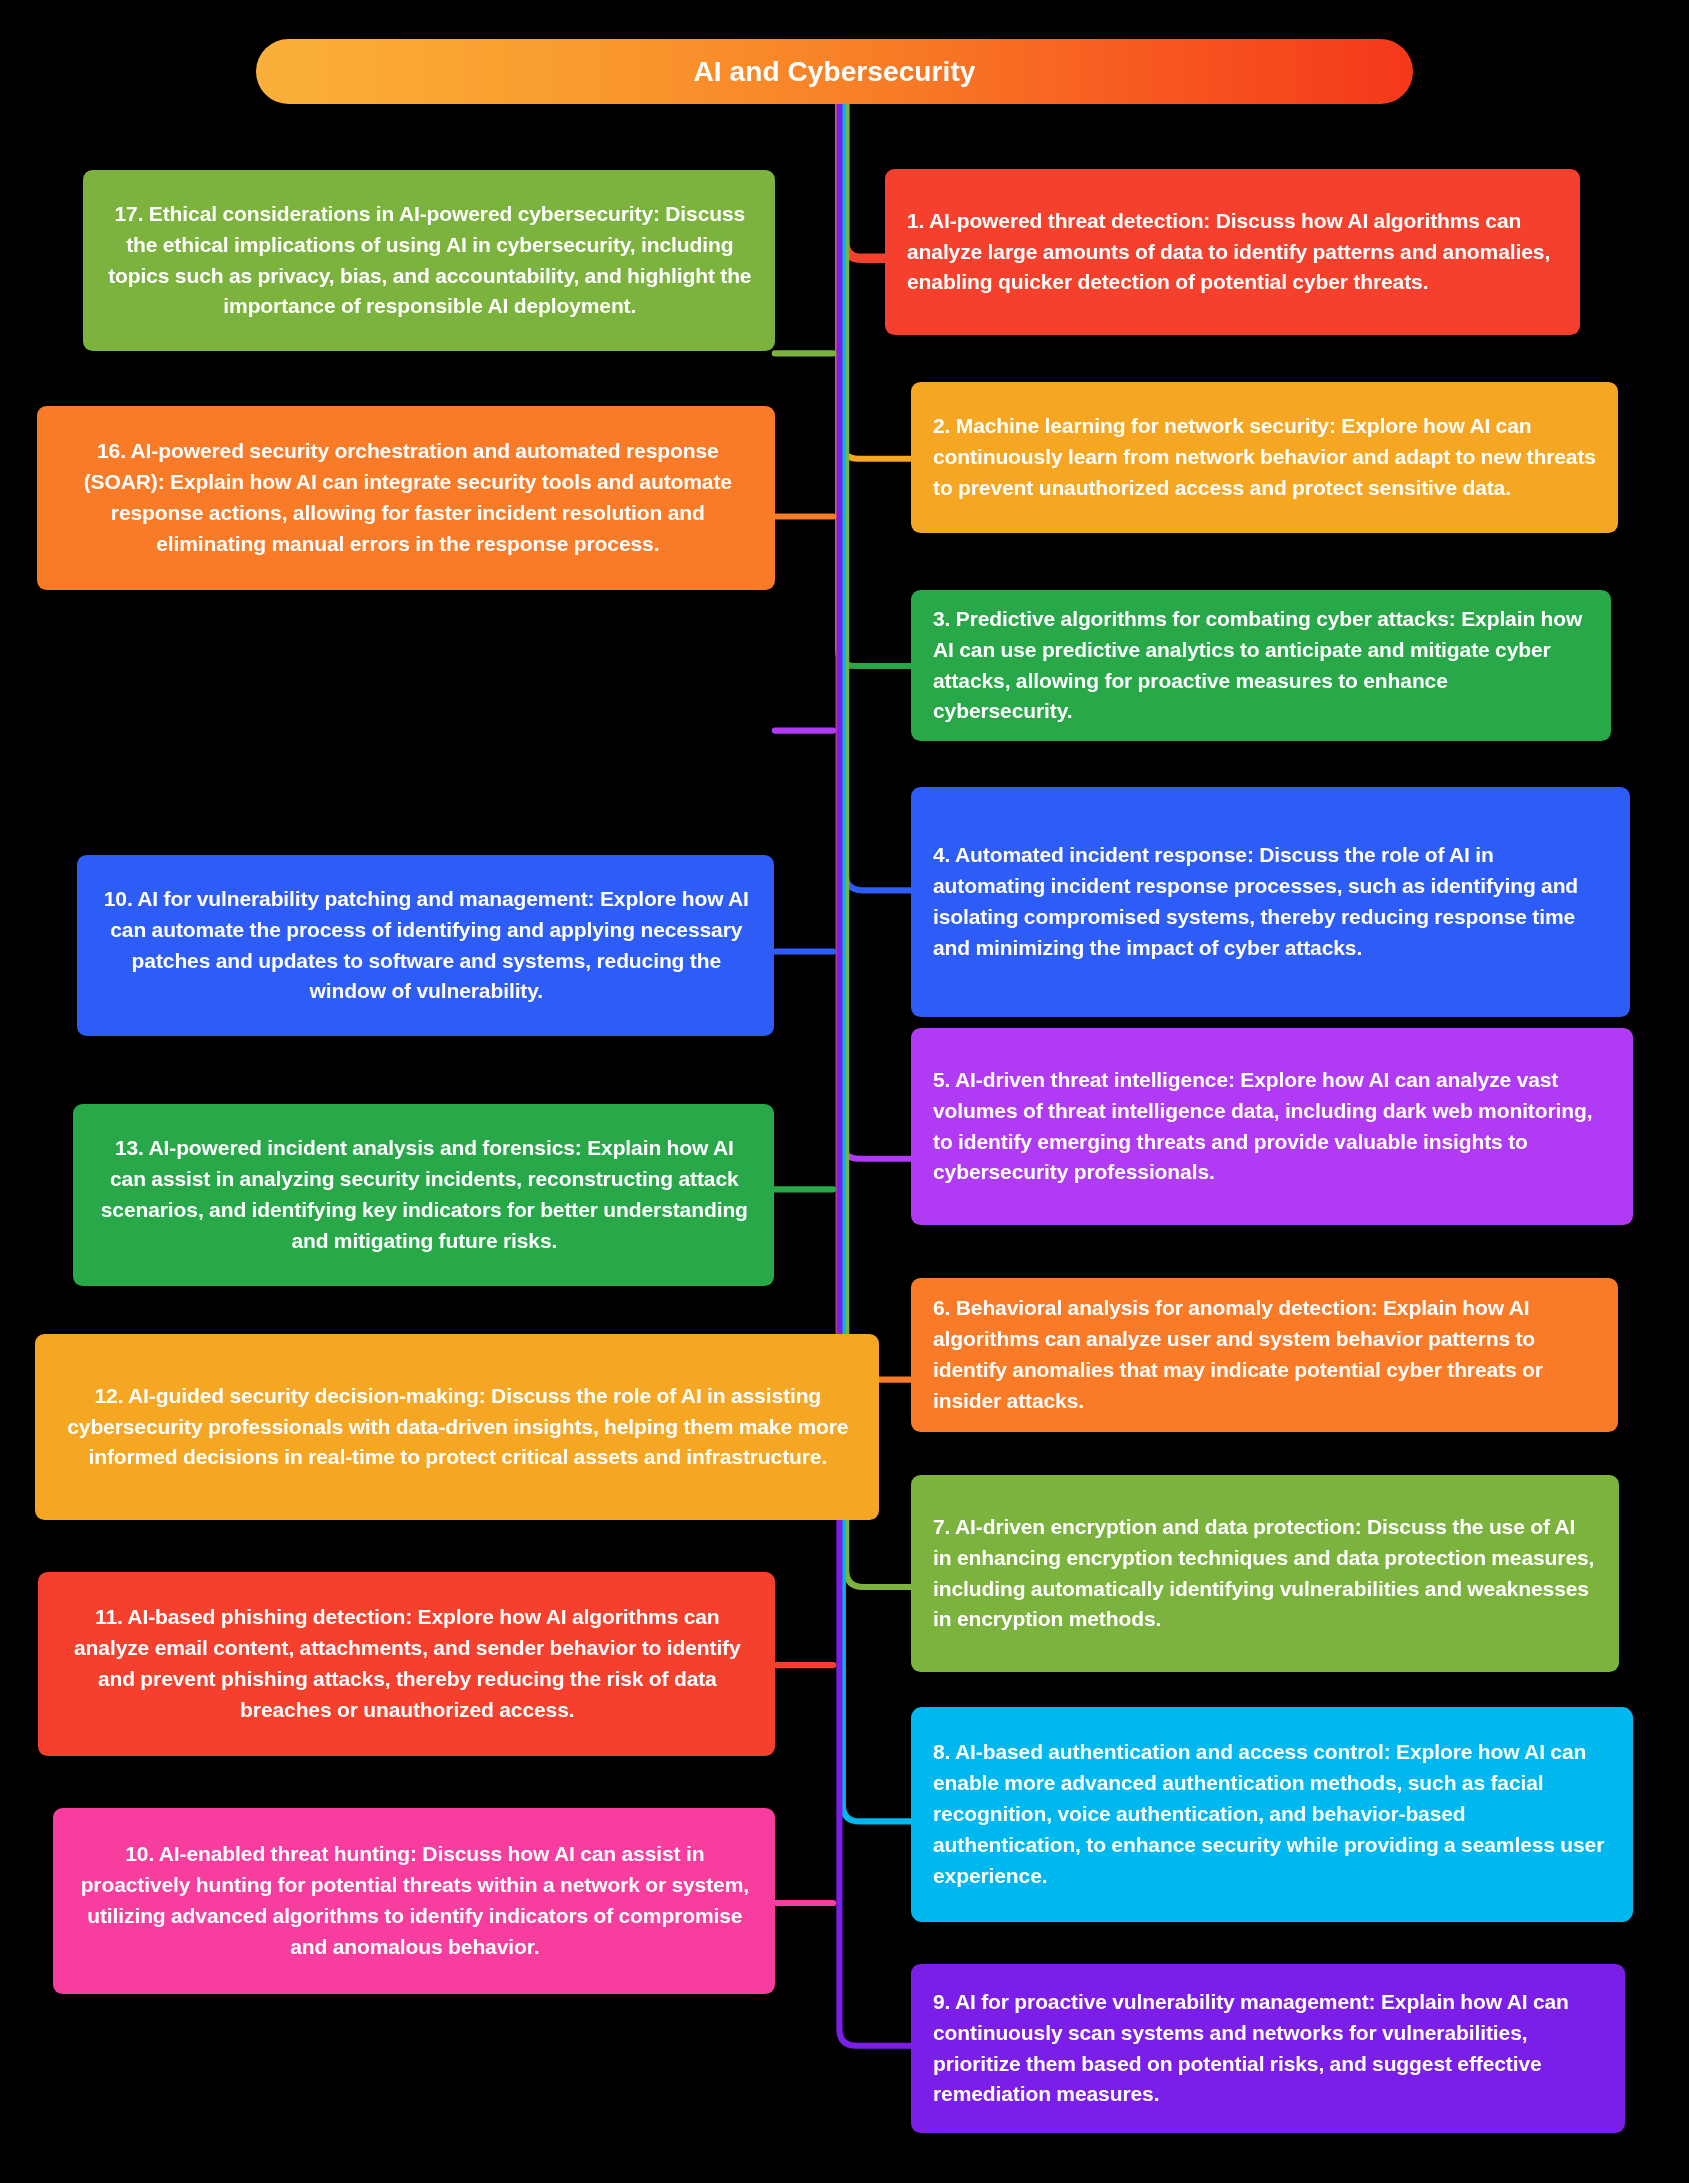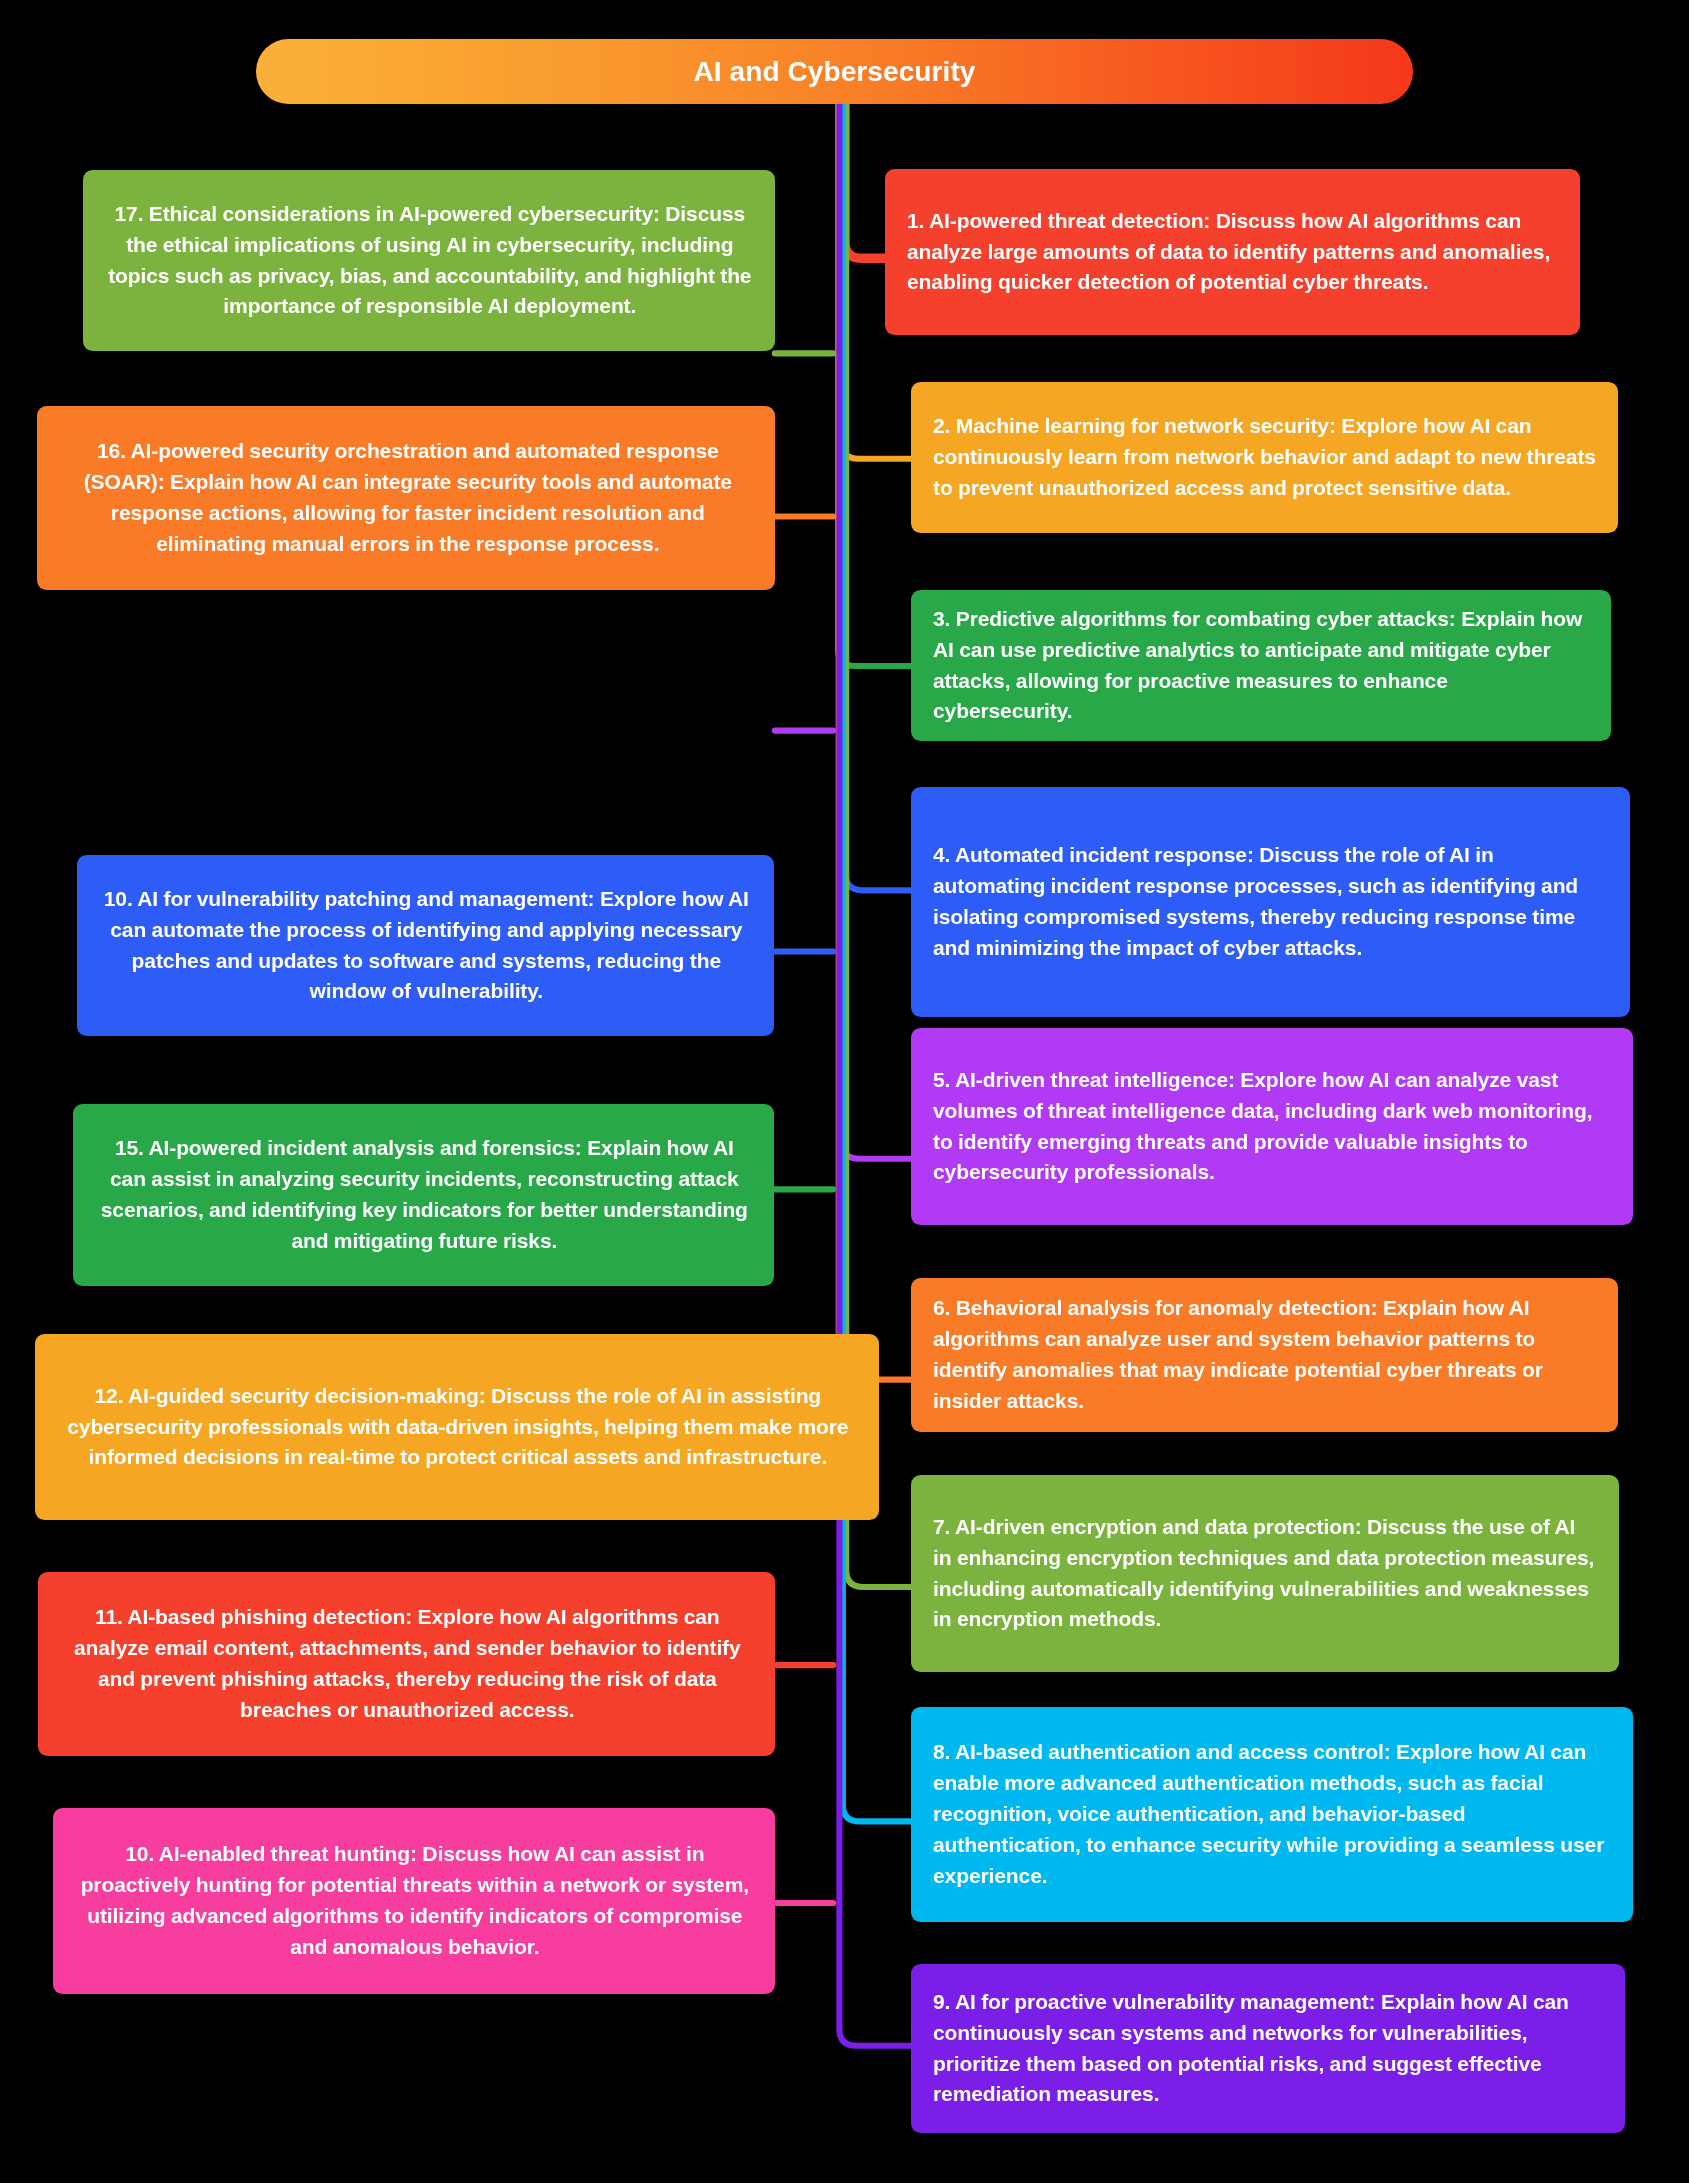--- a/index.html
+++ b/index.html
@@ -174,7 +174,7 @@
   </div>
 
   <div class="node left" style="left: 73px; top: 1104px; width: 701px; height: 182px; background: rgb(41, 168, 74);">
-    <span class="node-text">15. AI-powered incident analysis and forensics: Explain how AI can assist in analyzing security incidents, reconstructing attack scenarios, and identifying key indicators for better understanding and mitigating future risks.</span>
+    <span class="node-text">13. AI-powered incident analysis and forensics: Explain how AI can assist in analyzing security incidents, reconstructing attack scenarios, and identifying key indicators for better understanding and mitigating future risks.</span>
   </div>
 
   <div class="node left" style="left: 35px; top: 1334px; width: 844px; height: 186px; background: rgb(245, 166, 35);">

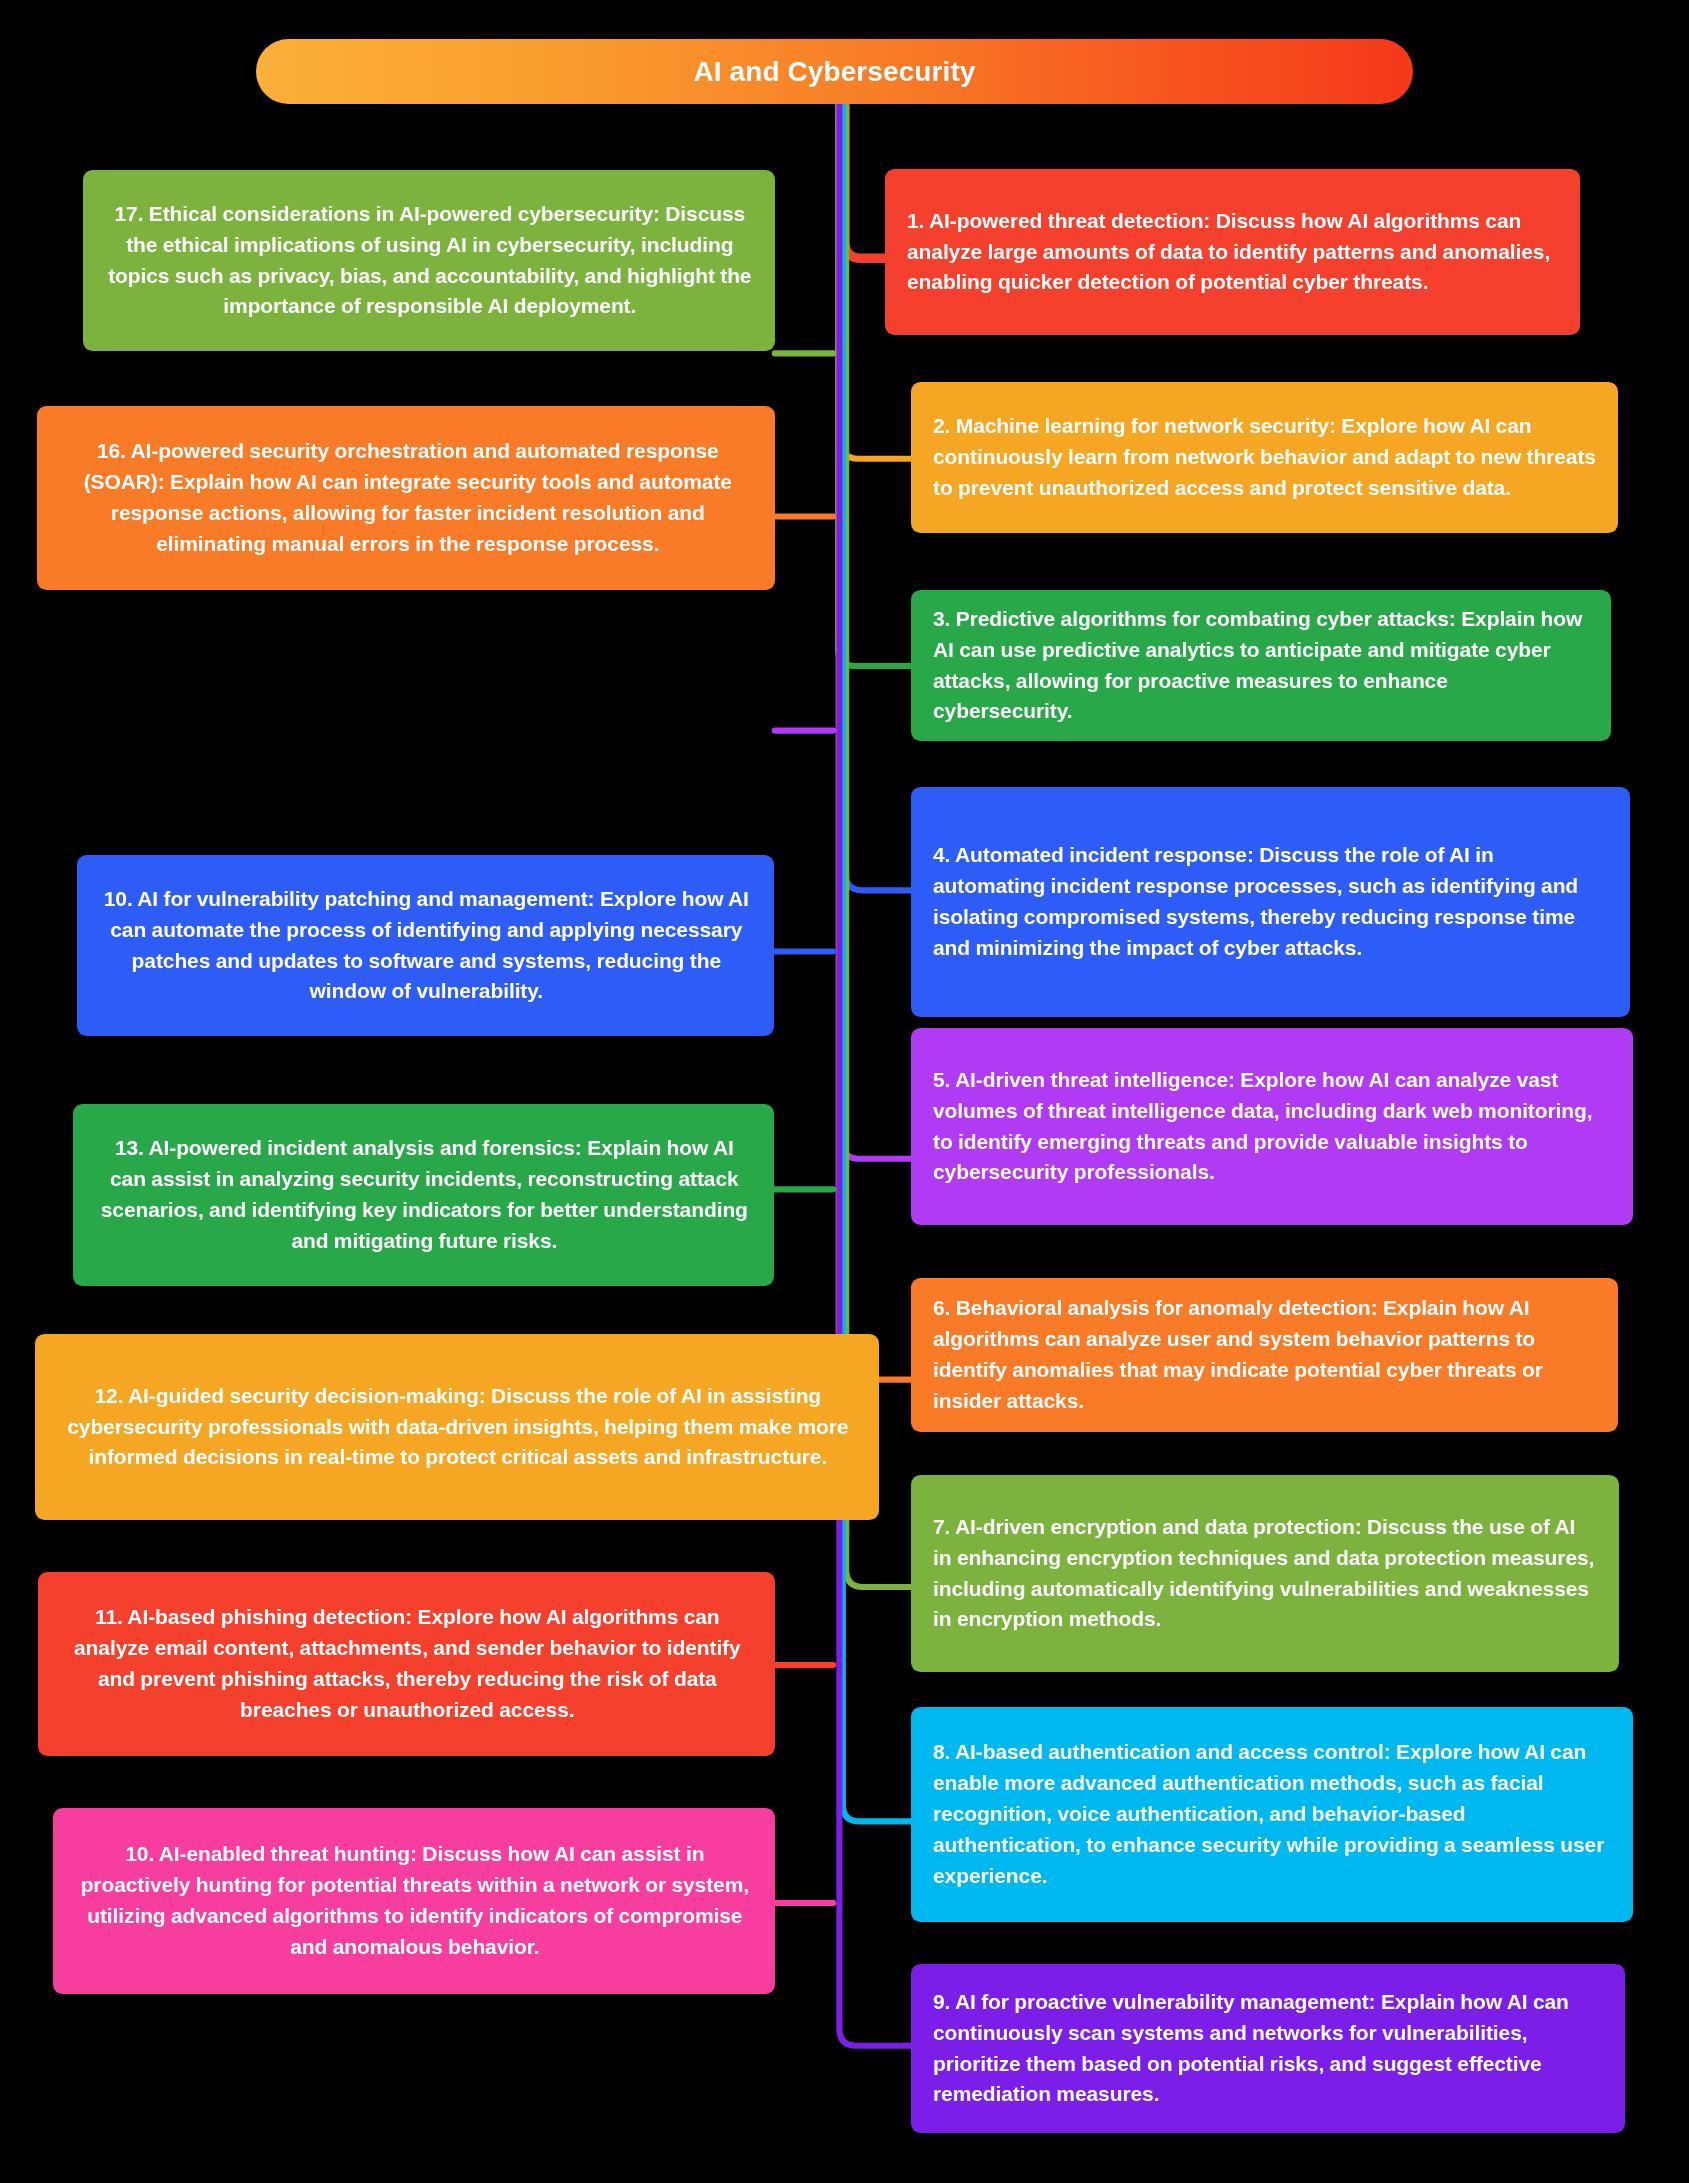--- a/index.html
+++ b/index.html
@@ -152,7 +152,7 @@
     <span class="node-text">7. AI-driven encryption and data protection: Discuss the use of AI in enhancing encryption techniques and data protection measures, including automatically identifying vulnerabilities and weaknesses in encryption methods.</span>
   </div>
 
-  <div class="node right" style="left: 911px; top: 1707px; width: 722px; height: 215px; background: rgb(0, 184, 240);">
+  <div class="node right" style="left: 911px; top: 1707px; width: 722px; height: 215px; background: rgb(0, 184, 240); border-radius: 11px;">
     <span class="node-text">8. AI-based authentication and access control: Explore how AI can enable more advanced authentication methods, such as facial recognition, voice authentication, and behavior-based authentication, to enhance security while providing a seamless user experience.</span>
   </div>
 

